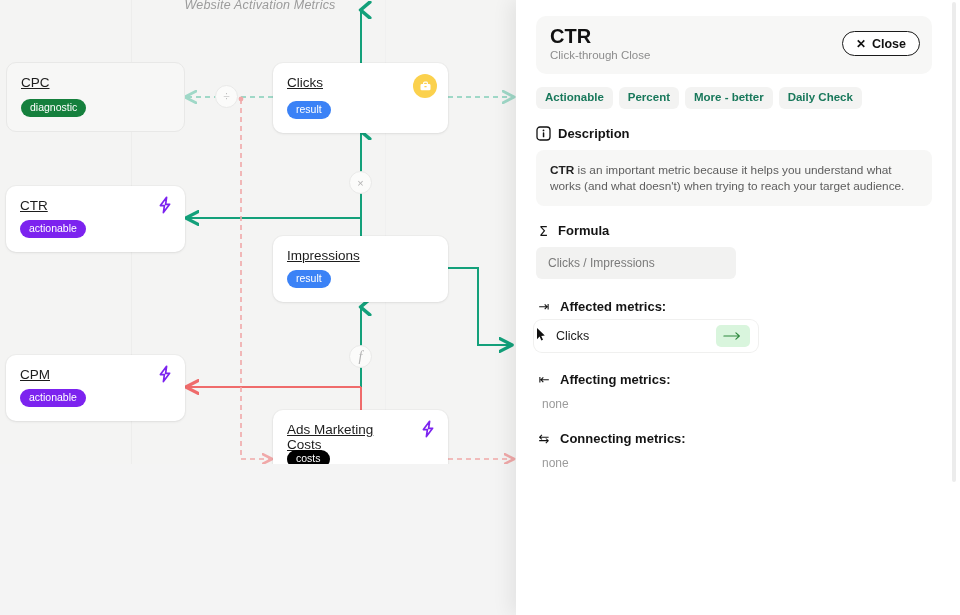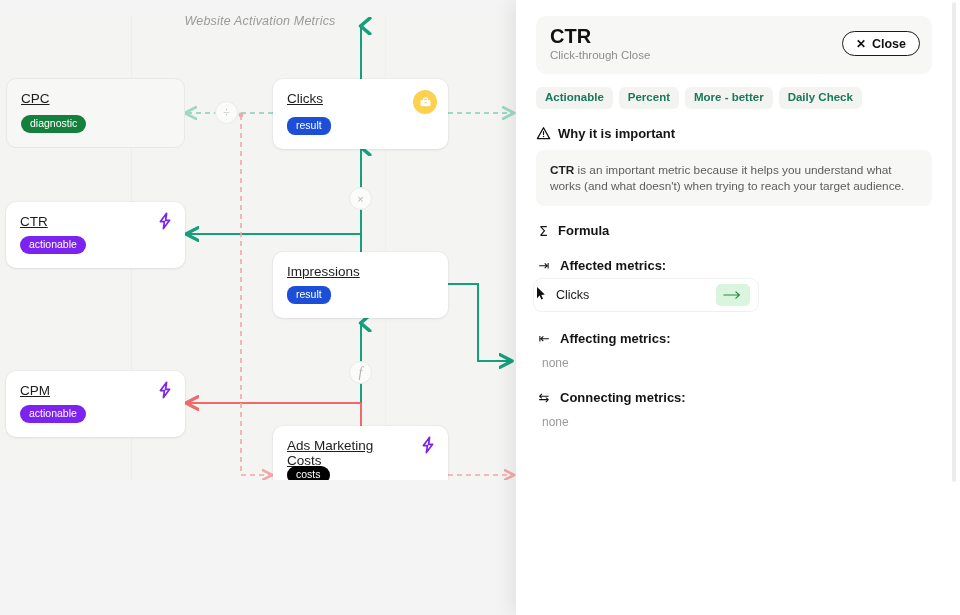--- a/index.html
+++ b/index.html
@@ -13,7 +13,7 @@
 
   
   #canvas {
-    position: absolute; left: 0; top: 16px;
+    position: absolute; left: 0; top: 0;
     width: 520px; height: 464px;
     background: #f4f4f3;
     overflow: hidden;

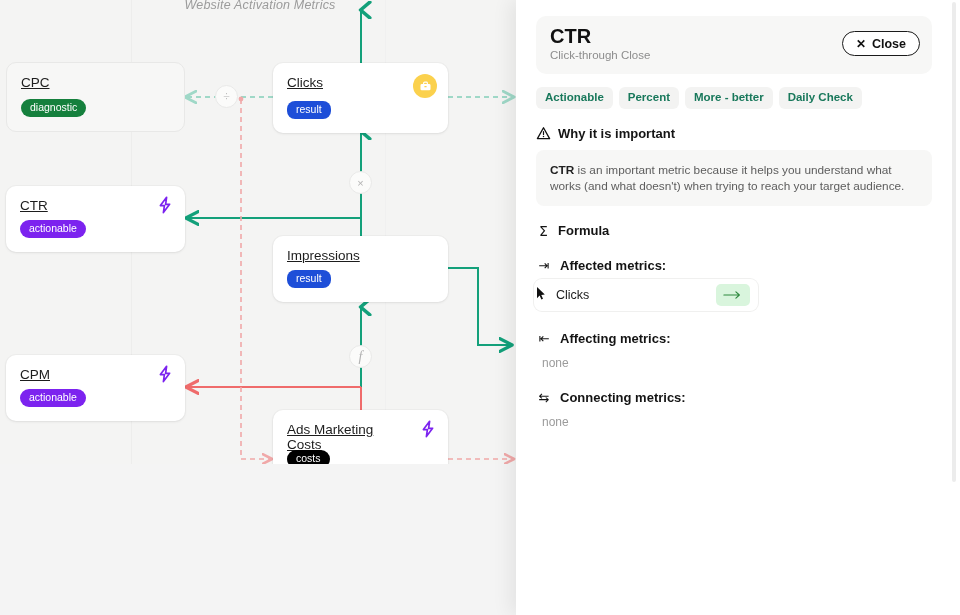--- a/index.html
+++ b/index.html
@@ -62,7 +62,7 @@
   }
   .badge.diagnostic { background: #15803d; color: #fff; }
   .badge.actionable { background: #7c23ef; }
-  .badge.result     { background: #1d4ed8; border-radius: 8px; }
+  .badge.result     { background: #3b82f6; }
   .badge.costs      { background: #000000; }
 
   .bolt { position: absolute; right: 12px; top: 10px; width: 16px; height: 18px; }

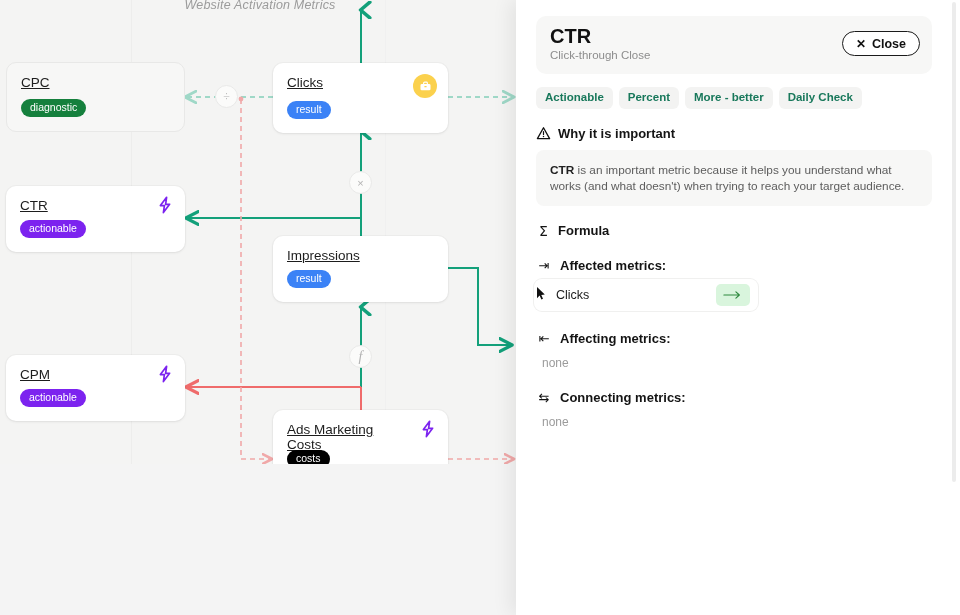--- a/index.html
+++ b/index.html
@@ -335,6 +335,16 @@
         <span class="tag">Daily Check</span>
       </div>
 
+      <div class="sec-head">
+        <span class="sec-ic">
+          <svg viewBox="0 0 15 15" width="15" height="15">
+            <rect x="1" y="1" width="13" height="13" rx="3" fill="none" stroke="#111" stroke-width="1.3"></rect>
+            <circle cx="7.5" cy="4.4" r=".9" fill="#111"></circle>
+            <rect x="6.8" y="6.3" width="1.5" height="5" rx=".6" fill="#111"></rect>
+          </svg>
+        </span>
+        <span>Description</span>
+      </div>
 
       <div class="sec-head">
         <span class="sec-ic">

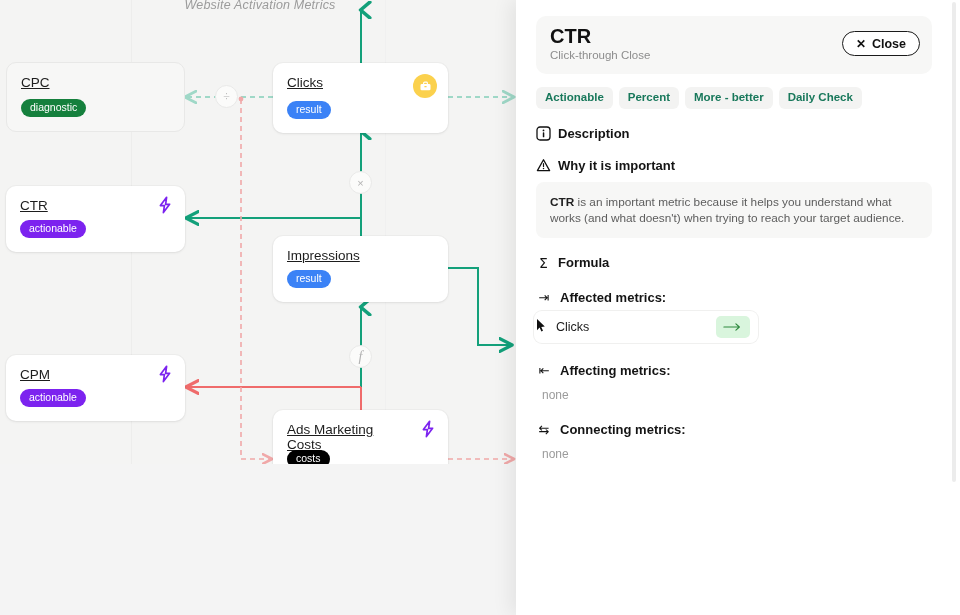--- a/index.html
+++ b/index.html
@@ -346,16 +346,6 @@
         <span>Description</span>
       </div>
 
-      <div class="sec-head">
-        <span class="sec-ic">
-          <svg viewBox="0 0 15 15" width="15" height="15">
-            <path d="M7.5 1.8 L13.6 12.6 H1.4 Z" fill="none" stroke="#111" stroke-width="1.3" stroke-linejoin="round"></path>
-            <rect x="6.9" y="5.1" width="1.2" height="4" rx=".55" fill="#111"></rect>
-            <circle cx="7.5" cy="10.4" r=".75" fill="#111"></circle>
-          </svg>
-        </span>
-        <span>Why it is important</span>
-      </div>
       <div class="sec-body">
         <b>CTR</b><span> is an important metric because it helps you understand what works (and what doesn't) when trying to reach your target audience.</span>
       </div>

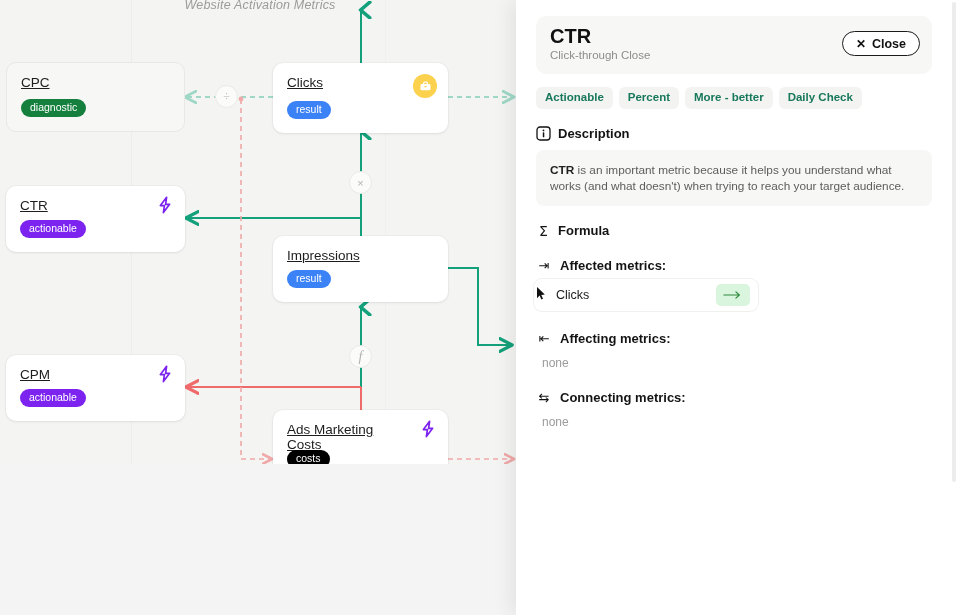--- a/index.html
+++ b/index.html
@@ -354,6 +354,7 @@
         <span class="sec-ic sigma">Σ</span>
         <span>Formula</span>
       </div>
+      <div class="formula-box">Clicks / Impressions</div>
 
       <div class="rel-head">
         <span class="rel-ic">⇥</span>

